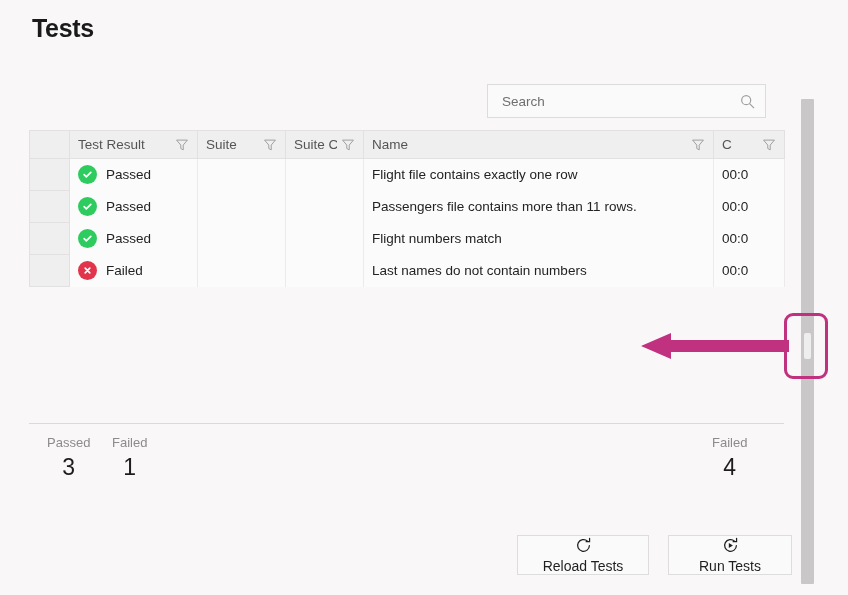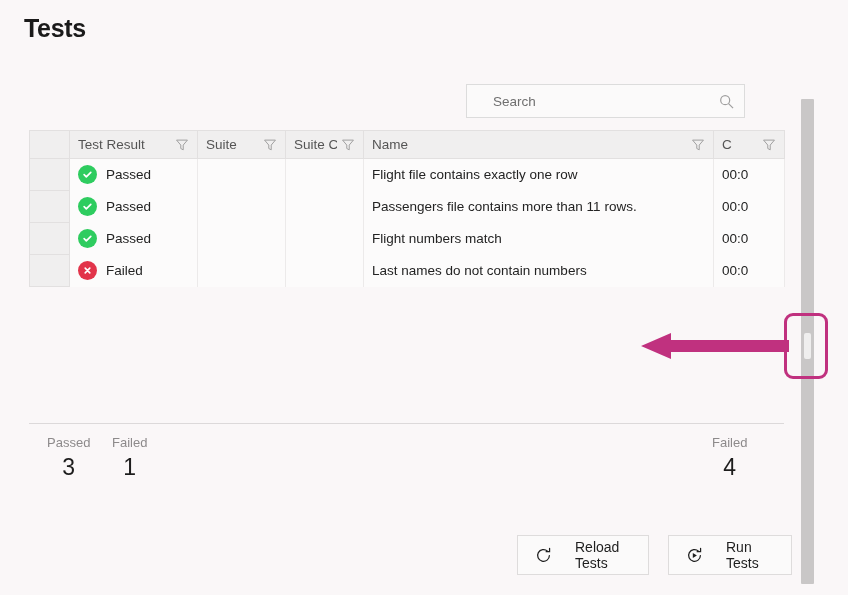--- a/index.html
+++ b/index.html
@@ -18,7 +18,7 @@
   
   #page-title {
     position: absolute;
-    left: 24px; top: 14px;
+    left: 32px; top: 14px;
     font-size: 25px;
     font-weight: bold;
     letter-spacing: -0.3px;

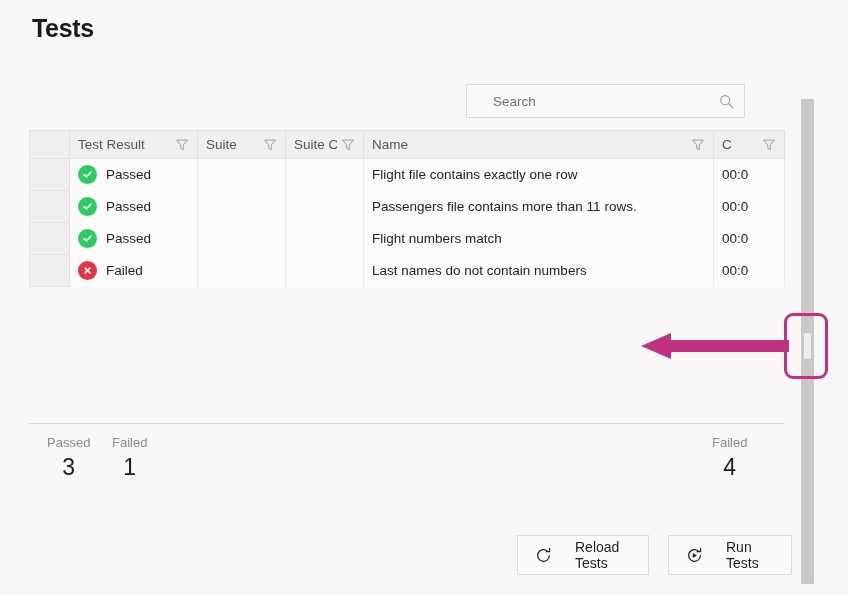--- a/index.html
+++ b/index.html
@@ -28,13 +28,13 @@
   
   #search-box {
     position: absolute;
-    left: 466px; top: 84px;
+    left: 487px; top: 84px;
     width: 279px; height: 34px;
     background: #fbfafa;
     border: 1px solid #dcdcdc;
     display: flex;
     align-items: center;
-    padding: 0 10px 0 24px;
+    padding: 0 10px 0 12px;
   }
   #search-input {
     flex: 1 1 auto;

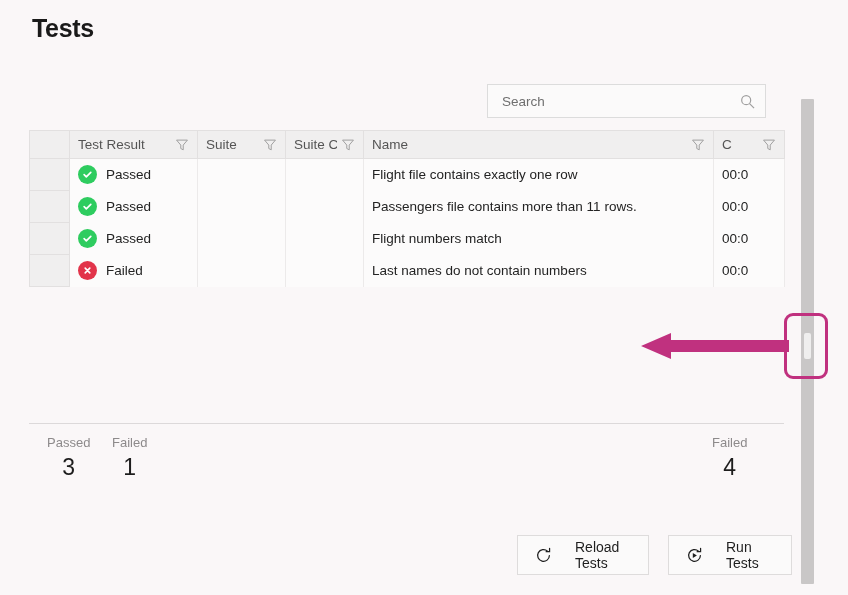--- a/index.html
+++ b/index.html
@@ -139,11 +139,12 @@
     border: 1px solid #dedcdc;
     display: flex; align-items: center;
     justify-content: center;
-    gap: 22px;
+    gap: 3px;
     font-size: 14px;
     color: #1f1f1f;
     cursor: pointer;
     padding: 0 16px;
+    flex-direction: column;
   }
   #reload-tests-button { left: 517px; top: 535px; width: 132px; }
   #run-tests-button    { left: 668px; top: 535px; width: 124px; }

